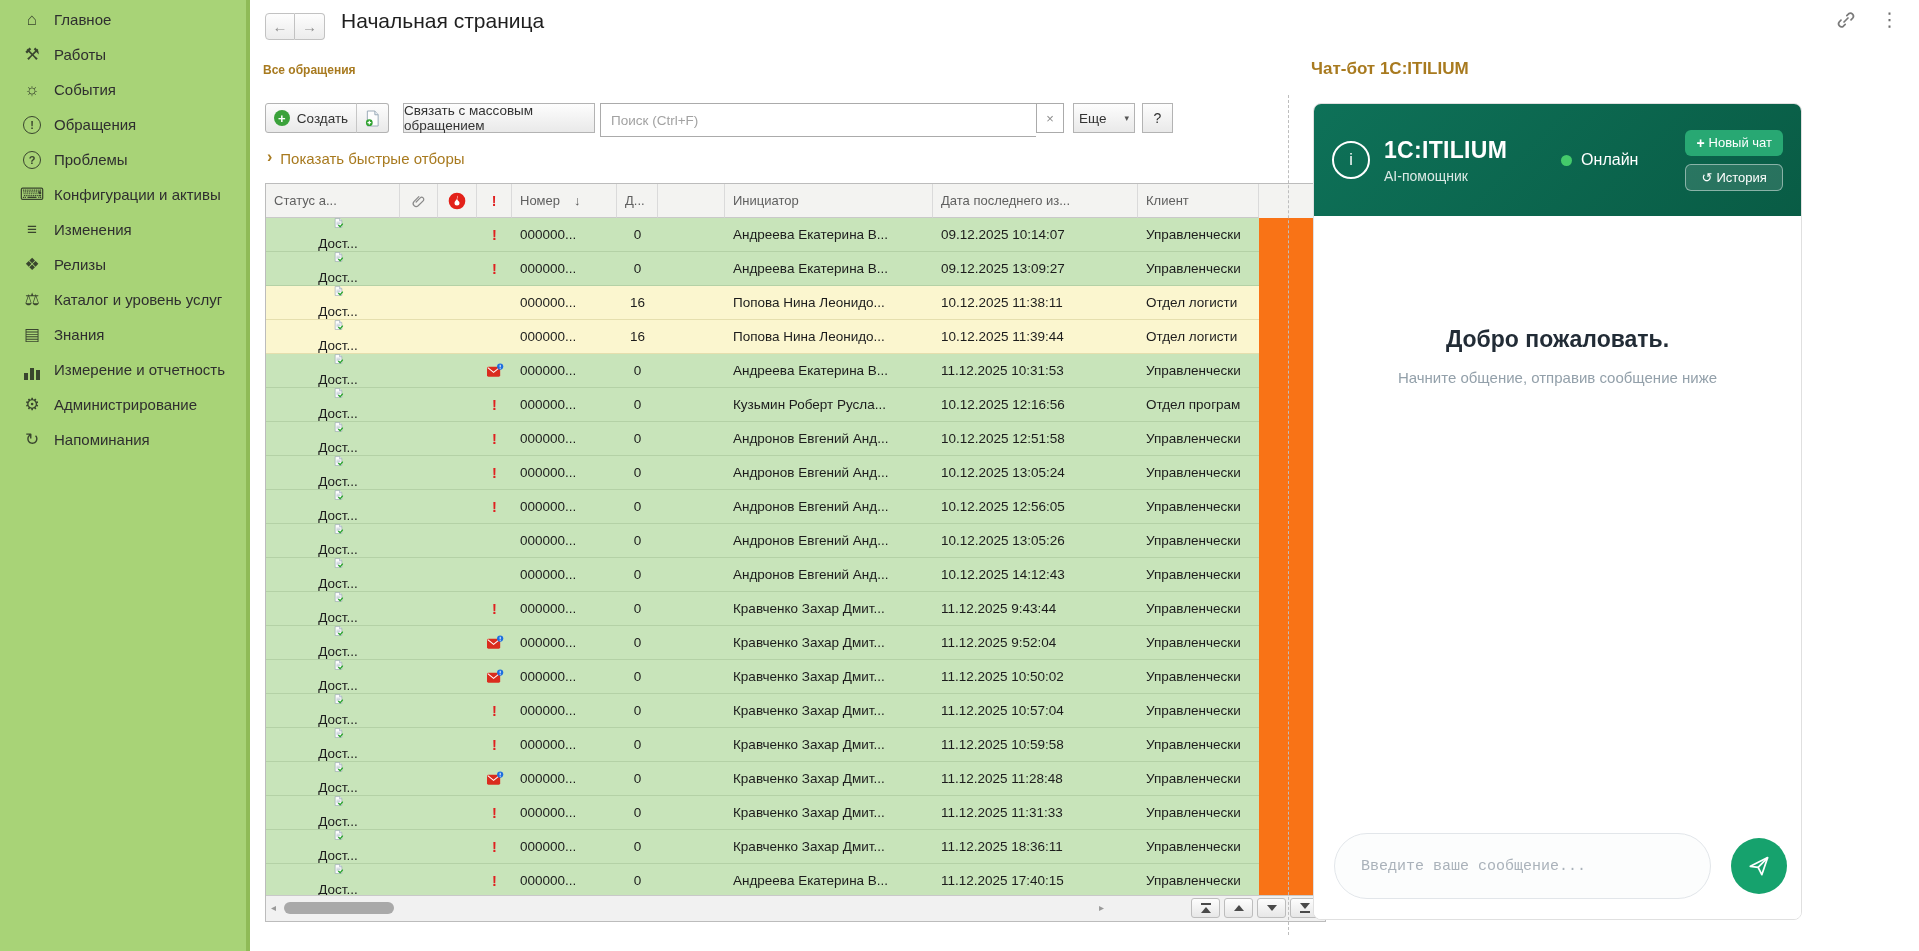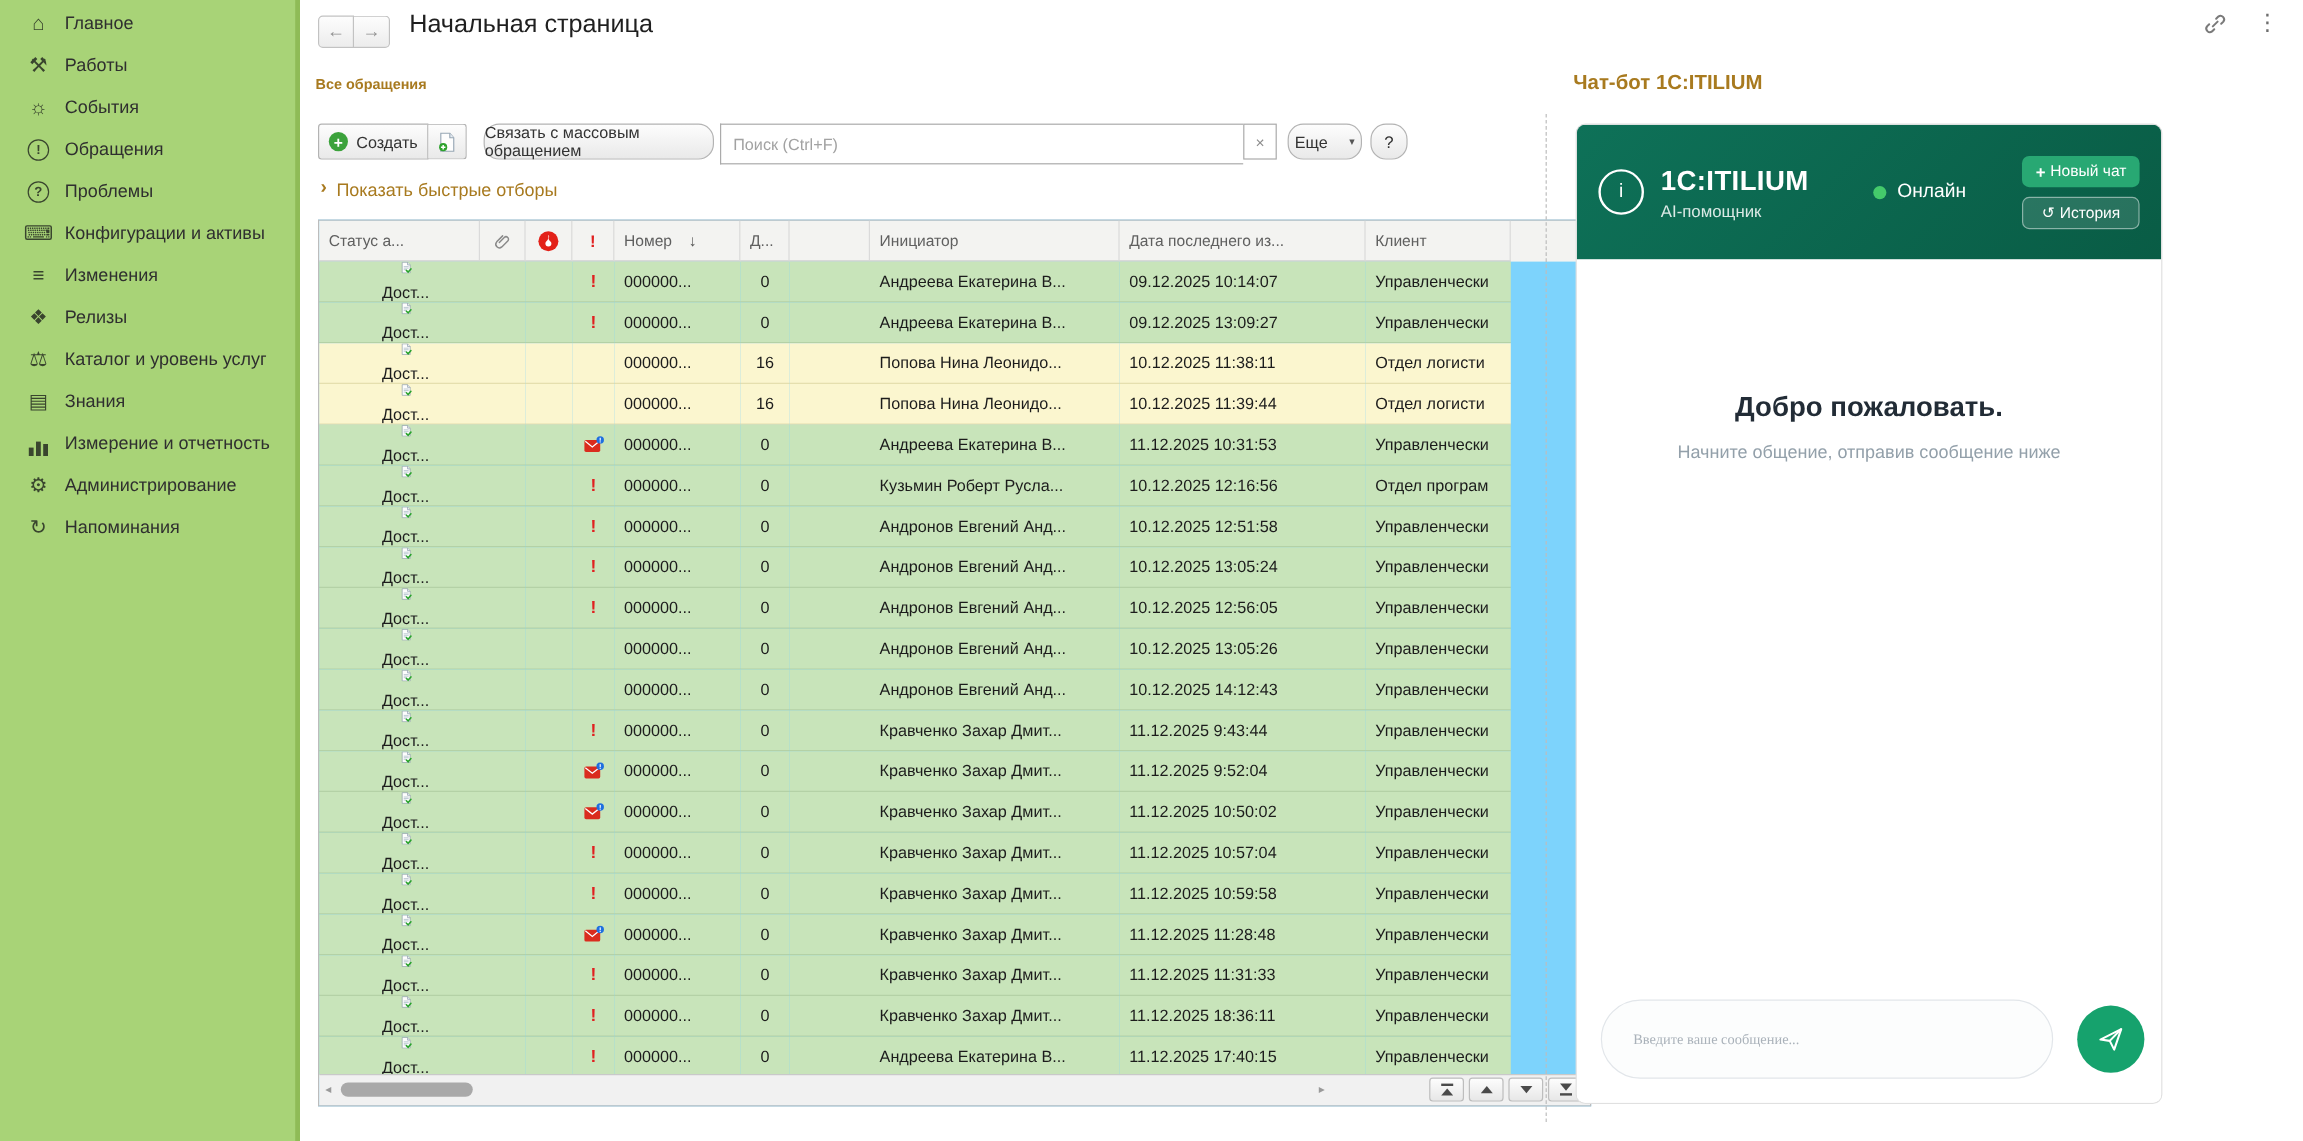--- a/index.html
+++ b/index.html
@@ -33,7 +33,7 @@
   .quick-filters .chev{font-size:16px;font-weight:bold;transform:translateY(-1px);}
   .quick-filters .qtext{font-size:15px;}
   
-  .btn{position:absolute;top:103px;height:30px;box-sizing:border-box;border:1px solid #b3b3b3;border-radius:13px;
+  .btn{position:absolute;top:103px;height:30px;box-sizing:border-box;border:1px solid #b3b3b3;border-radius:0;
        background:linear-gradient(#fdfdfd,#e9e9e9);display:flex;align-items:center;justify-content:center;
        font-size:13.5px;color:#333;cursor:pointer;}
   .btn-create{left:265px;width:92px;gap:7px;border-radius:3px 0 0 3px;}

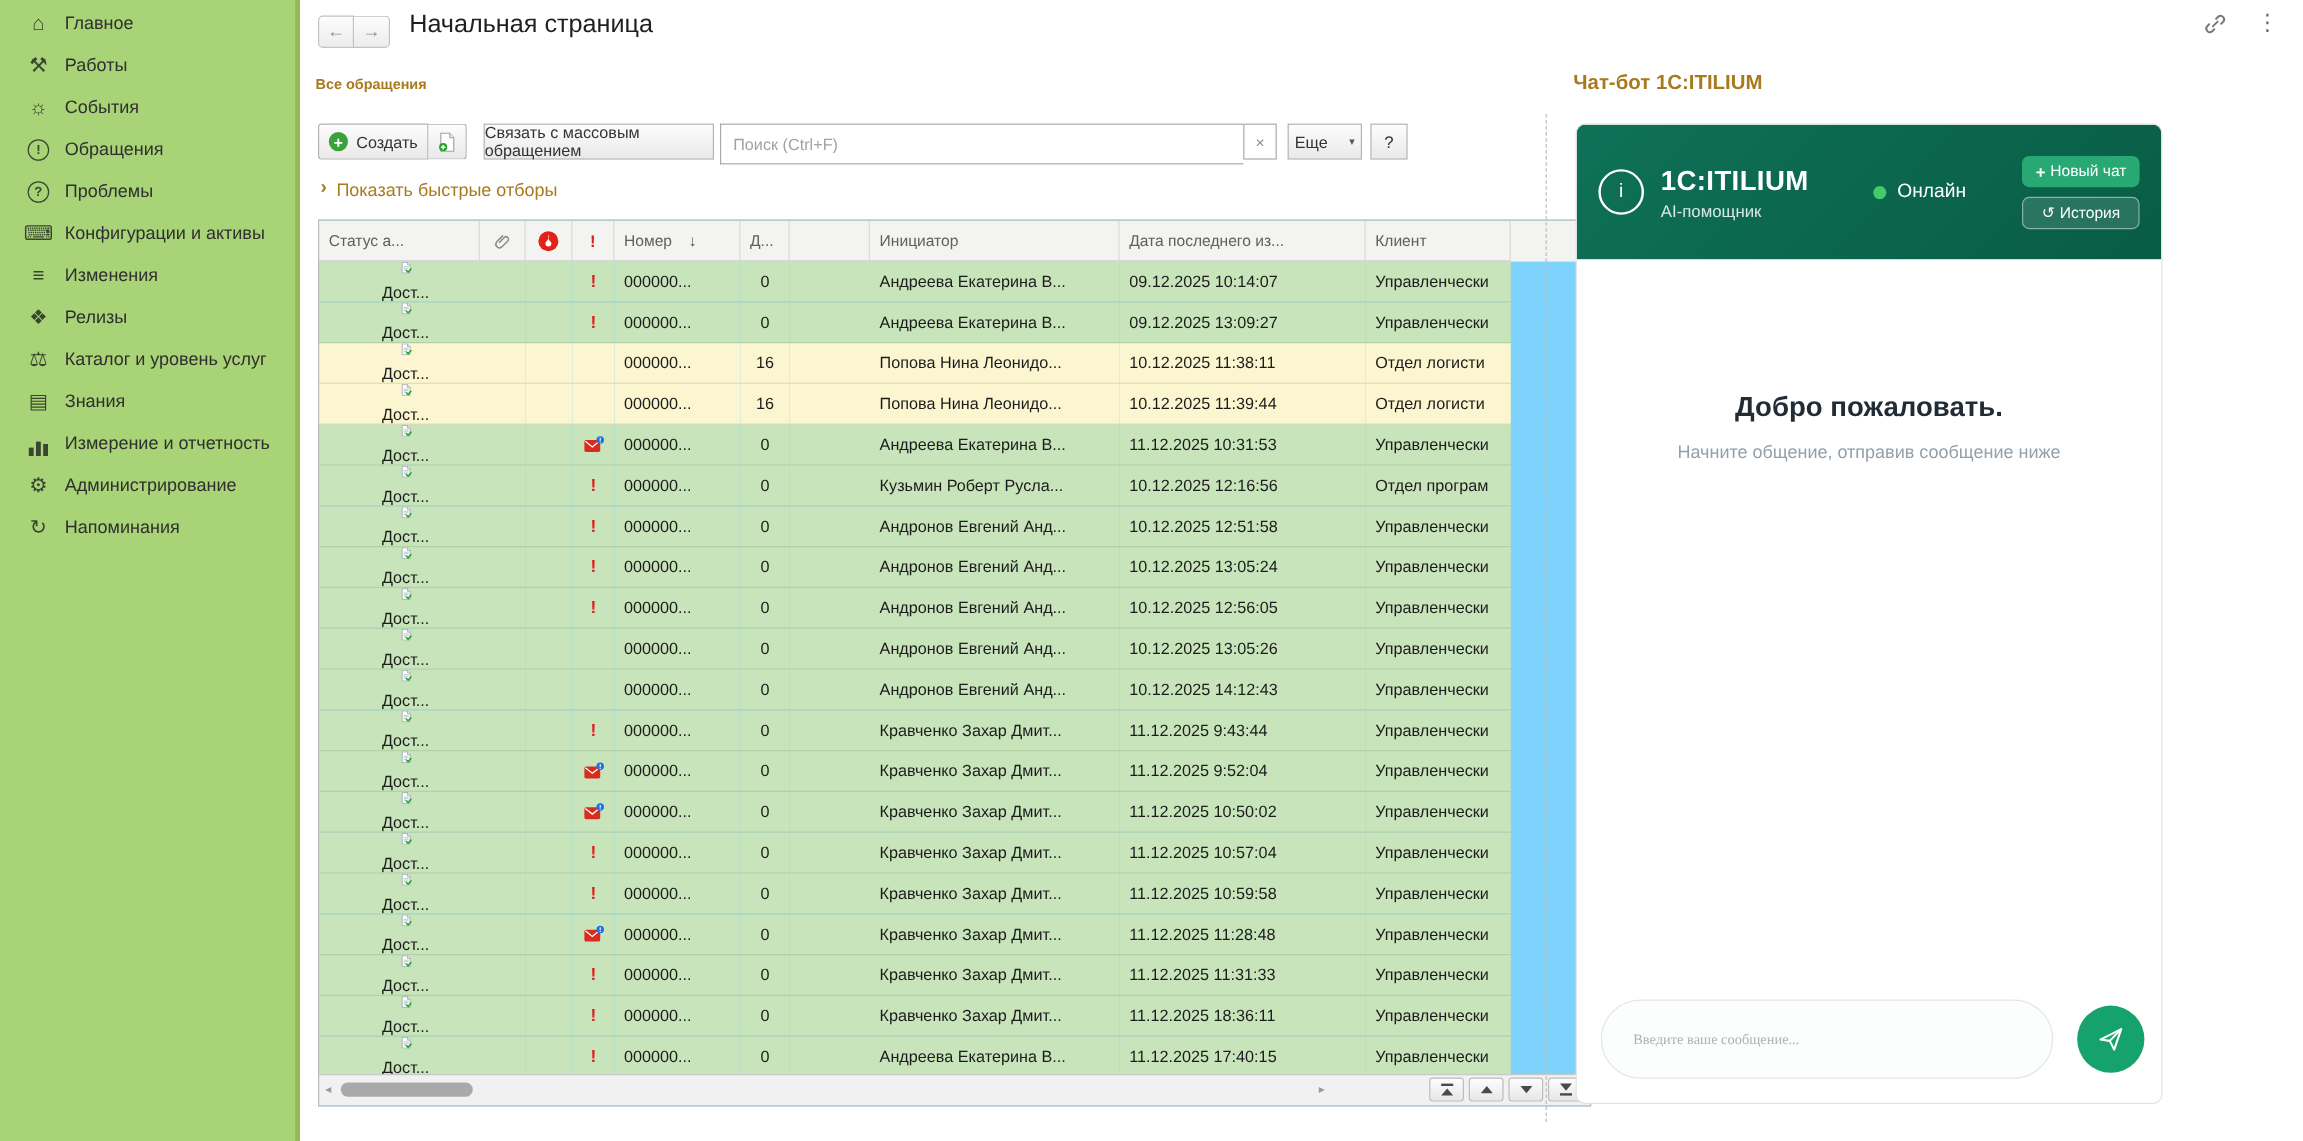--- a/index.html
+++ b/index.html
@@ -52,7 +52,7 @@
   .btn-help{left:1142px;width:31px;font-size:14px;}
   
   .tablebox{position:absolute;left:265px;top:183px;width:1061px;height:739px;box-sizing:border-box;
-            border:1px solid #bcbcbc;background:#7dd3fc;}
+            border:1px solid #bcbcbc;background:#f97316;}
   .tgrid{display:grid;grid-template-columns:134px 38px 39px 35px 105px 41px 67px 208px 205px 121px;}
   .thead{height:34px;background:#f3f3f1;}
   .thead .hc{box-sizing:border-box;border-right:1px solid #dadada;border-bottom:1px solid #c9c9c9;height:34px;

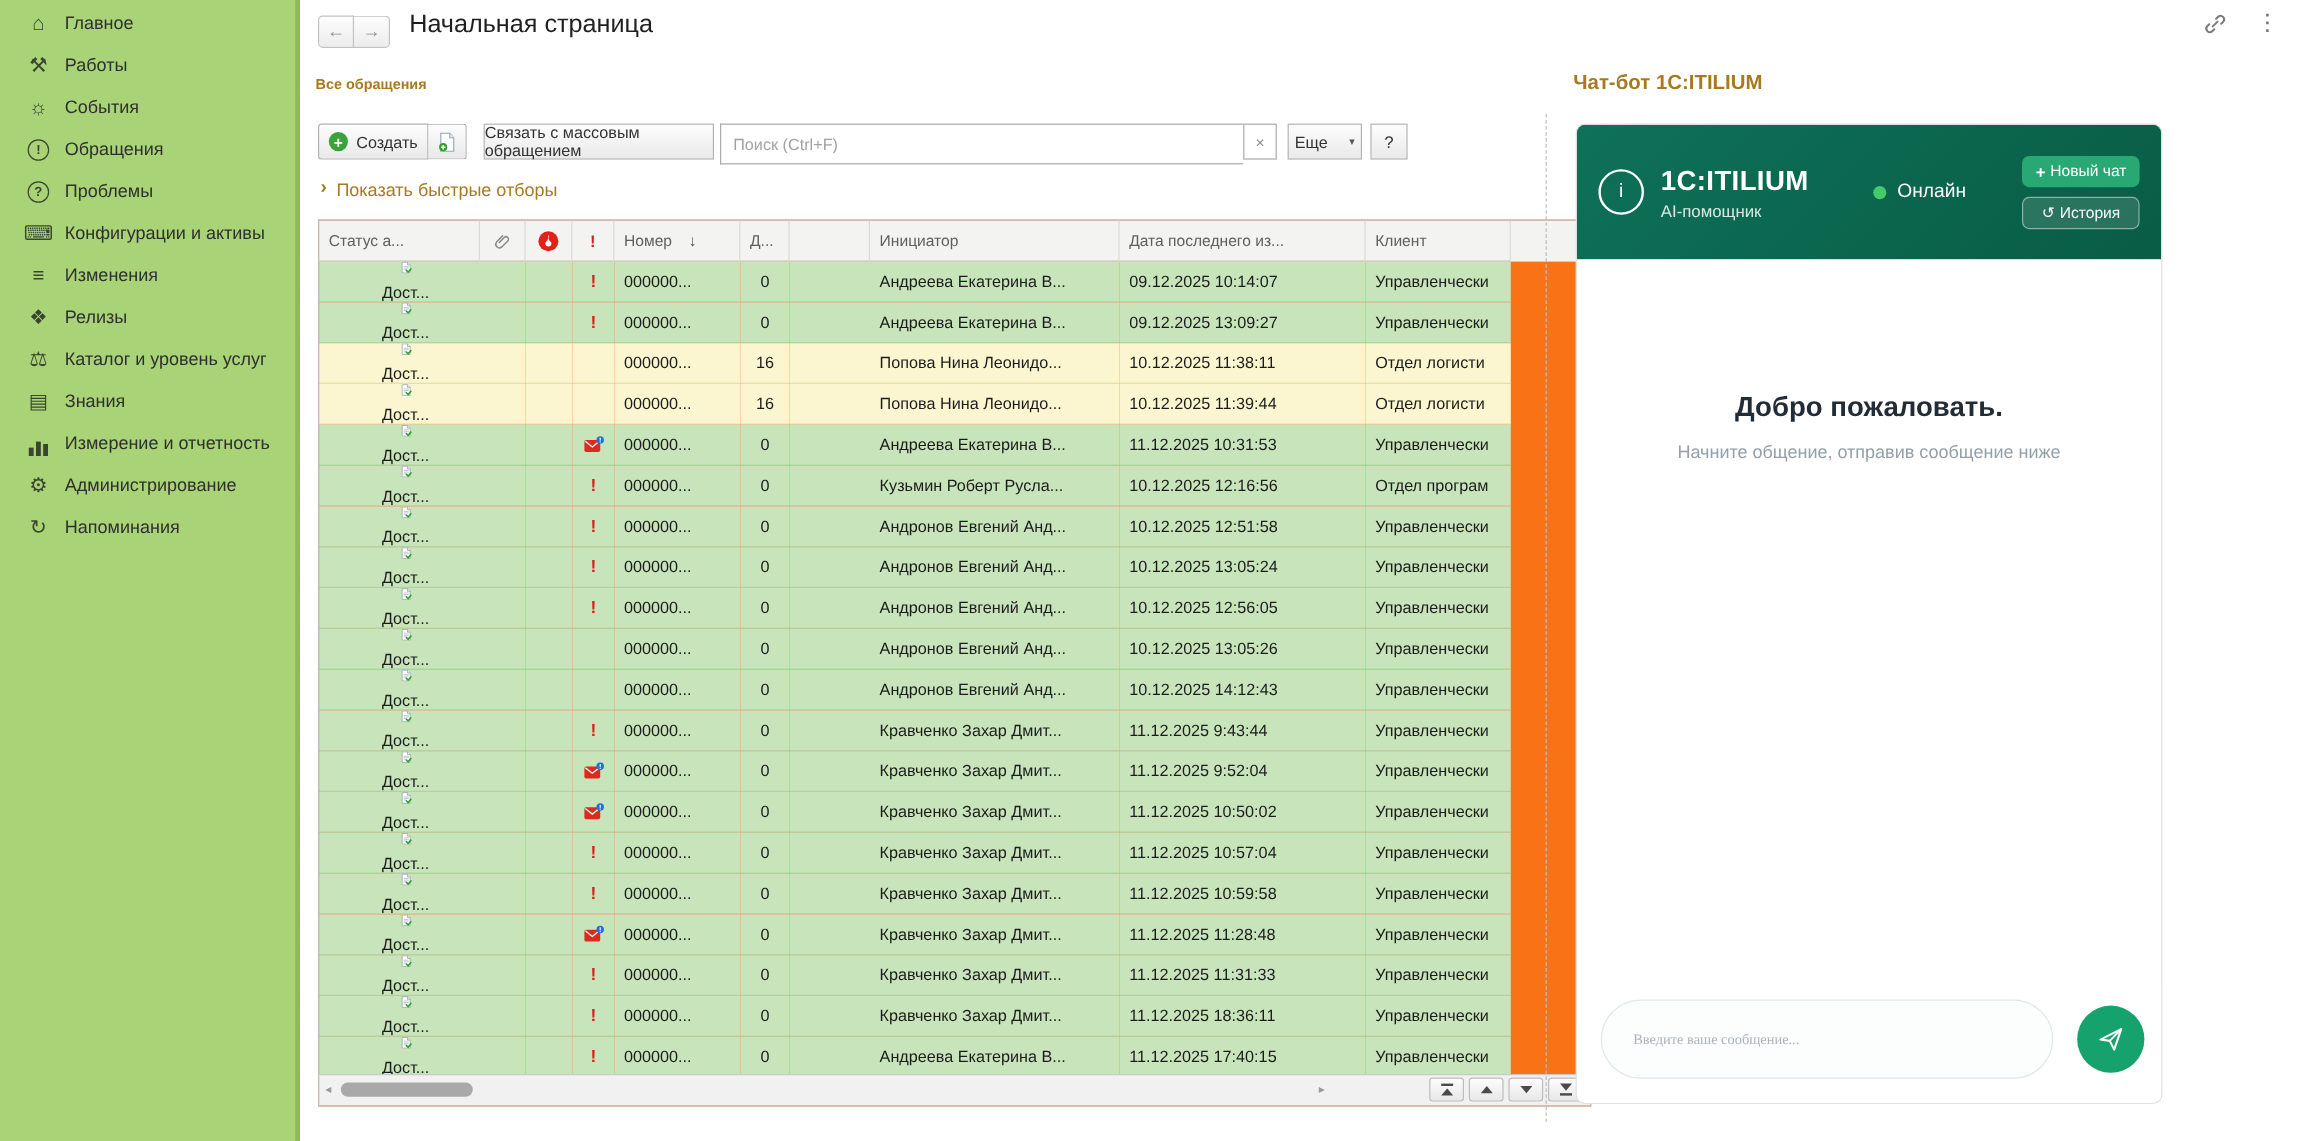--- a/index.html
+++ b/index.html
@@ -110,8 +110,8 @@
   .chat-inputzone{position:absolute;left:0;bottom:0;width:100%;height:100px;background:#fff;}
   .msg-pill{position:absolute;left:20px;top:14px;width:377px;height:66px;box-sizing:border-box;border:1.5px solid #e2e6ea;
             border-radius:33px;background:#fcfdfd;display:flex;align-items:center;}
-  .msg-pill input{border:none;outline:none;background:transparent;width:100%;padding:0 26px;font-size:12px;
-            font-family:Liberation Serif, serif;color:#333;}
+  .msg-pill input{border:none;outline:none;background:transparent;width:100%;padding:0 26px;font-size:15px;
+            font-family:Liberation Mono, monospace;color:#333;}
   .msg-pill input::placeholder{color:#aab2ba;}
   .send-btn{position:absolute;left:417px;top:19px;width:56px;height:56px;border-radius:50%;background:#16a26d;
             display:flex;align-items:center;justify-content:center;cursor:pointer;}

